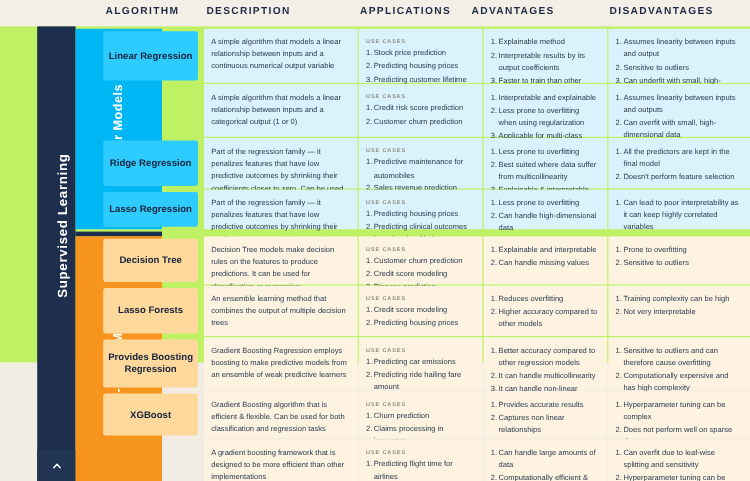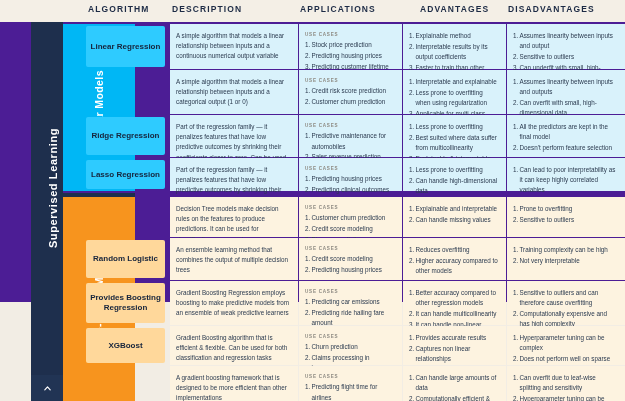--- a/index.html
+++ b/index.html
@@ -9,7 +9,7 @@
     font-family:"Liberation Sans", sans-serif;
     -webkit-font-smoothing:antialiased;
   }
-  .sheet{position:relative;width:625px;height:302px;background:#4c1d95;text-decoration:underline;}
+  .sheet{position:relative;width:625px;height:302px;background:#bef264;text-decoration:underline;}
 
   
   .header{

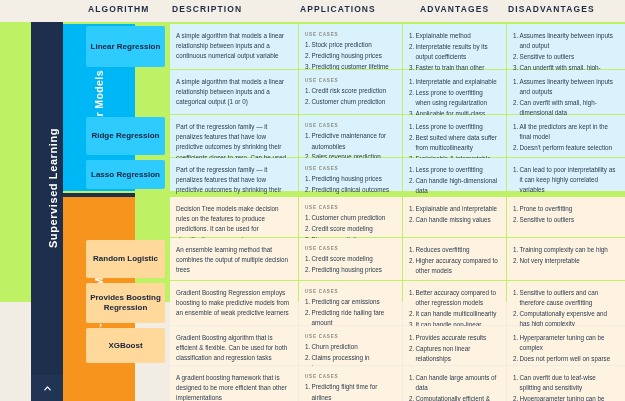--- a/index.html
+++ b/index.html
@@ -24,7 +24,7 @@
   .h-alg{left:88px;}
   .h-desc{left:172px;}
   .h-app{left:300px;text-align:center;}
-  .h-adv{left:420px;}
+  .h-adv{left:393px;}
   .h-dis{left:508px;}
 
   

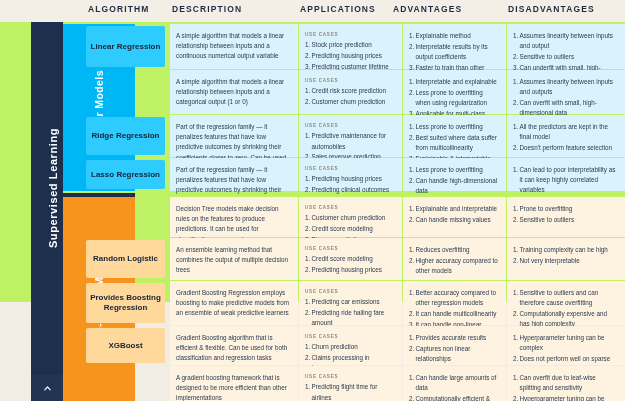--- a/index.html
+++ b/index.html
@@ -283,6 +283,9 @@
         </div>
       </div>
       <div class="row orange" style="top:197px;height:40px;">
+        <div class="cell c-name">
+          <div class="name-box">Decision Tree</div>
+        </div>
         <div class="cell c-desc">
           <div class="txt">
             <p class="desc-p">Decision Tree models make decision rules on the features to produce predictions. It can be used for classification or regression</p>

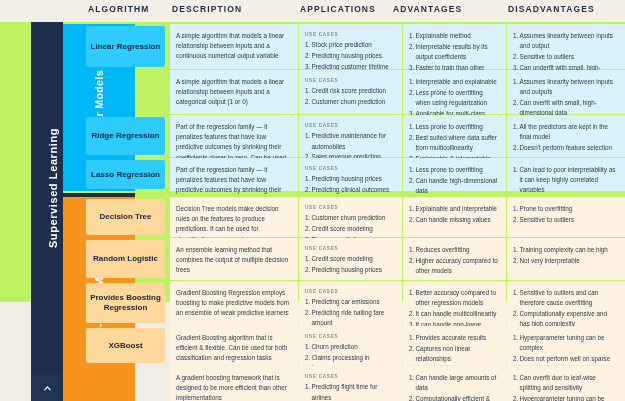--- a/index.html
+++ b/index.html
@@ -320,7 +320,7 @@
       </div>
       <div class="row orange" style="top:238px;height:42px;">
         <div class="cell c-name">
-          <div class="name-box">Random Logistic</div>
+          <div class="name-box">Lasso Forests</div>
         </div>
         <div class="cell c-desc">
           <div class="txt">

